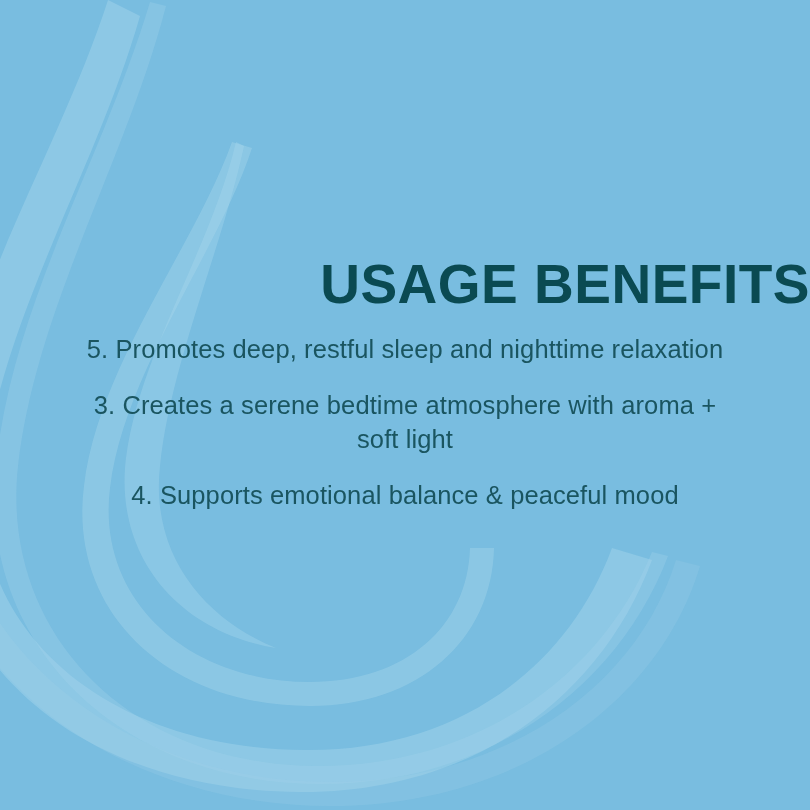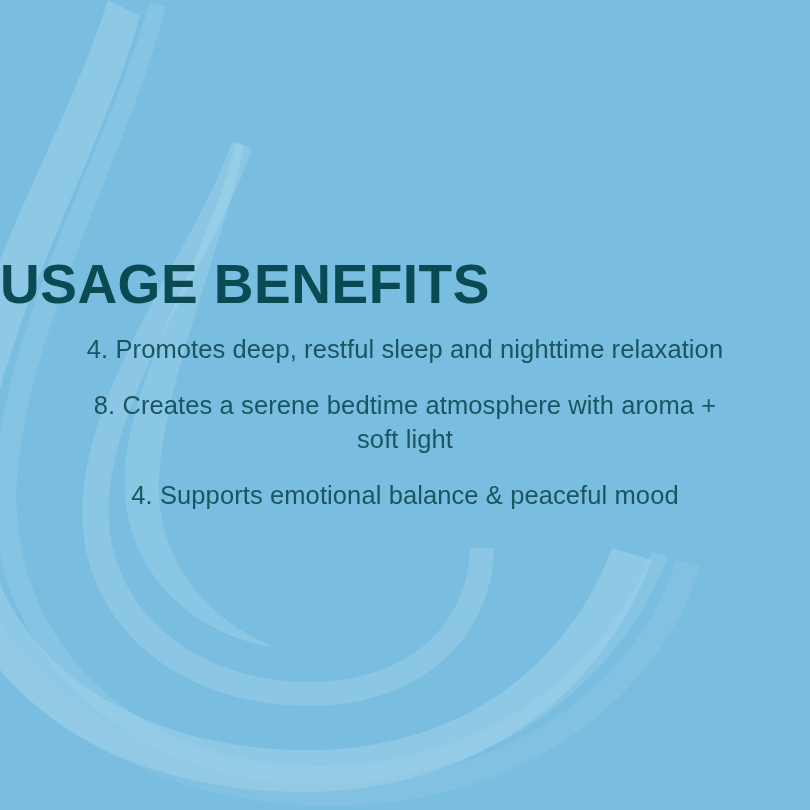--- a/index.html
+++ b/index.html
@@ -34,7 +34,7 @@
     top: 214px;
     left: 0;
     width: 810px;
-    text-align: left;
+    text-align: right;
     font-size: 55px;
     line-height: 66px;
     font-weight: 700;

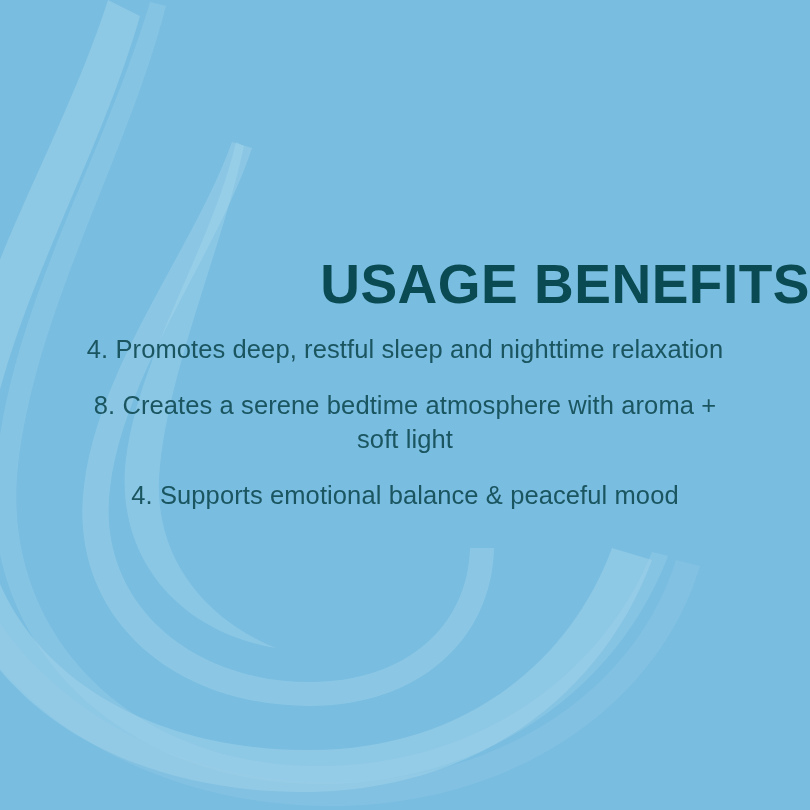--- a/index.html
+++ b/index.html
@@ -130,7 +130,7 @@
     <h1 id="page-title">USAGE BENEFITS</h1>
 
     <ul id="benefits-list">
-      <li class="benefit-item">4. Promotes deep, restful sleep and nighttime relaxation</li>
+      <li class="benefit-item">5. Promotes deep, restful sleep and nighttime relaxation</li>
       <li class="benefit-item">8. Creates a serene bedtime atmosphere with aroma + soft light</li>
       <li class="benefit-item">4. Supports emotional balance &amp; peaceful mood</li>
     </ul>

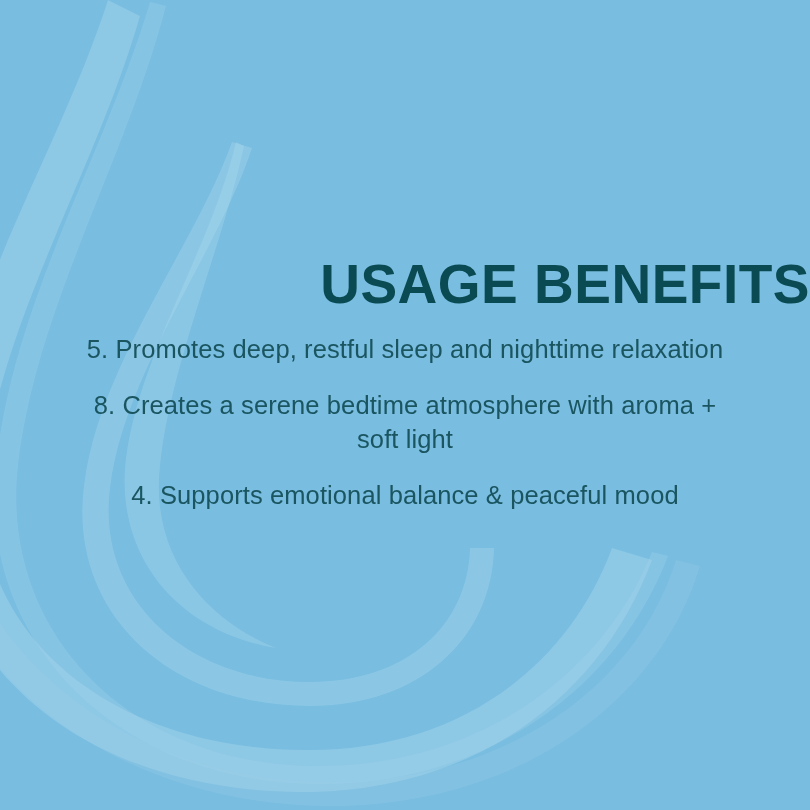--- a/index.html
+++ b/index.html
@@ -131,7 +131,7 @@
 
     <ul id="benefits-list">
       <li class="benefit-item">5. Promotes deep, restful sleep and nighttime relaxation</li>
-      <li class="benefit-item">8. Creates a serene bedtime atmosphere with aroma + soft light</li>
+      <li class="benefit-item">3. Creates a serene bedtime atmosphere with aroma + soft light</li>
       <li class="benefit-item">4. Supports emotional balance &amp; peaceful mood</li>
     </ul>
 

